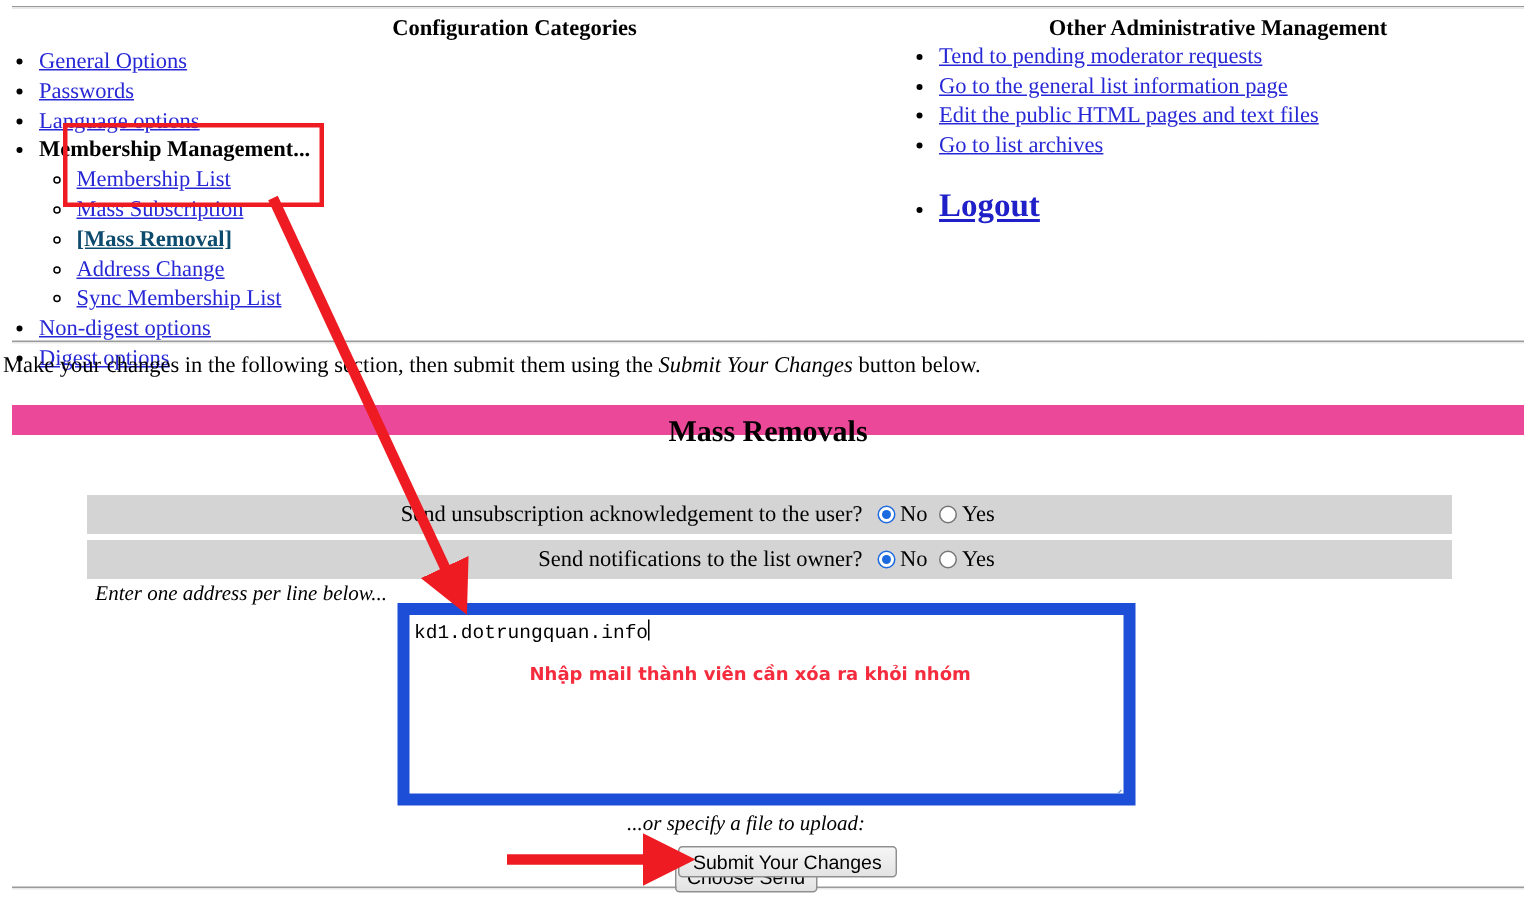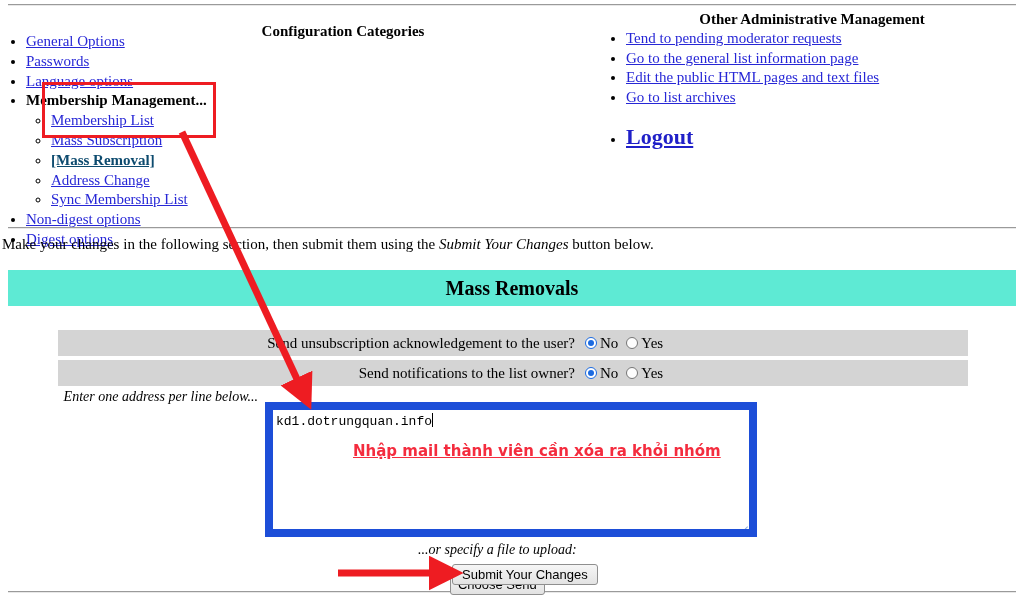--- a/index.html
+++ b/index.html
@@ -58,7 +58,7 @@
   }
   .col-config {
     position: absolute;
-    left: 228px; top: 12px;
+    left: 228px; top: 0px;
     width: 230px;
   }
   .col-other {

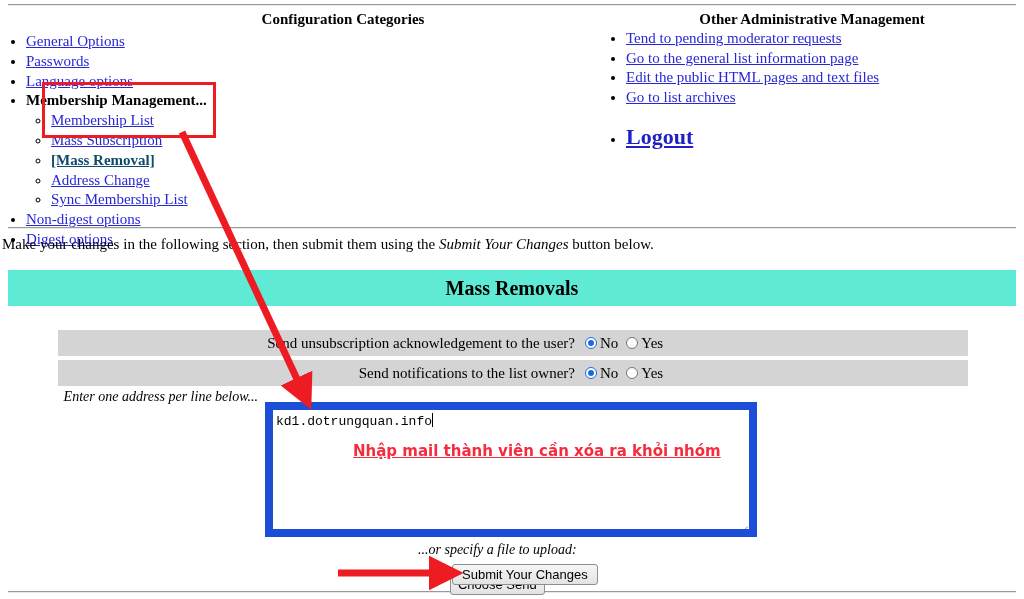--- a/index.html
+++ b/index.html
@@ -121,8 +121,8 @@
     left: 8px;
     top: 270px;
     width: 1008px;
-    height: 36px;
-    background: #5eead4;
+    height: 20px;
+    background: #ec4899;
     text-align: center;
     font-weight: bold;
     font-size: 20px;

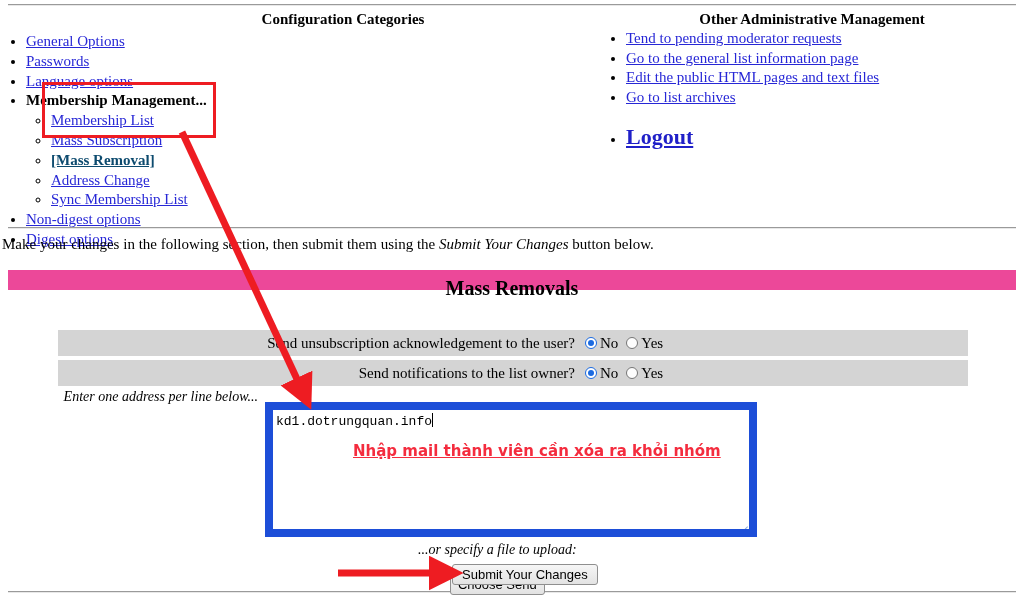--- a/index.html
+++ b/index.html
@@ -227,12 +227,11 @@
     left: 80px;
     top: 32px;
     font-family: "DejaVu Sans", "Liberation Sans", sans-serif;
-    font-size: 15px;
+    font-size: 12px;
     font-weight: bold;
     color: #f42c3e;
     text-shadow: 0 0 2px rgba(255,255,255,0.9);
     white-space: nowrap;
-    text-decoration: underline;
   }
   .resize-grip {
     position: absolute;

